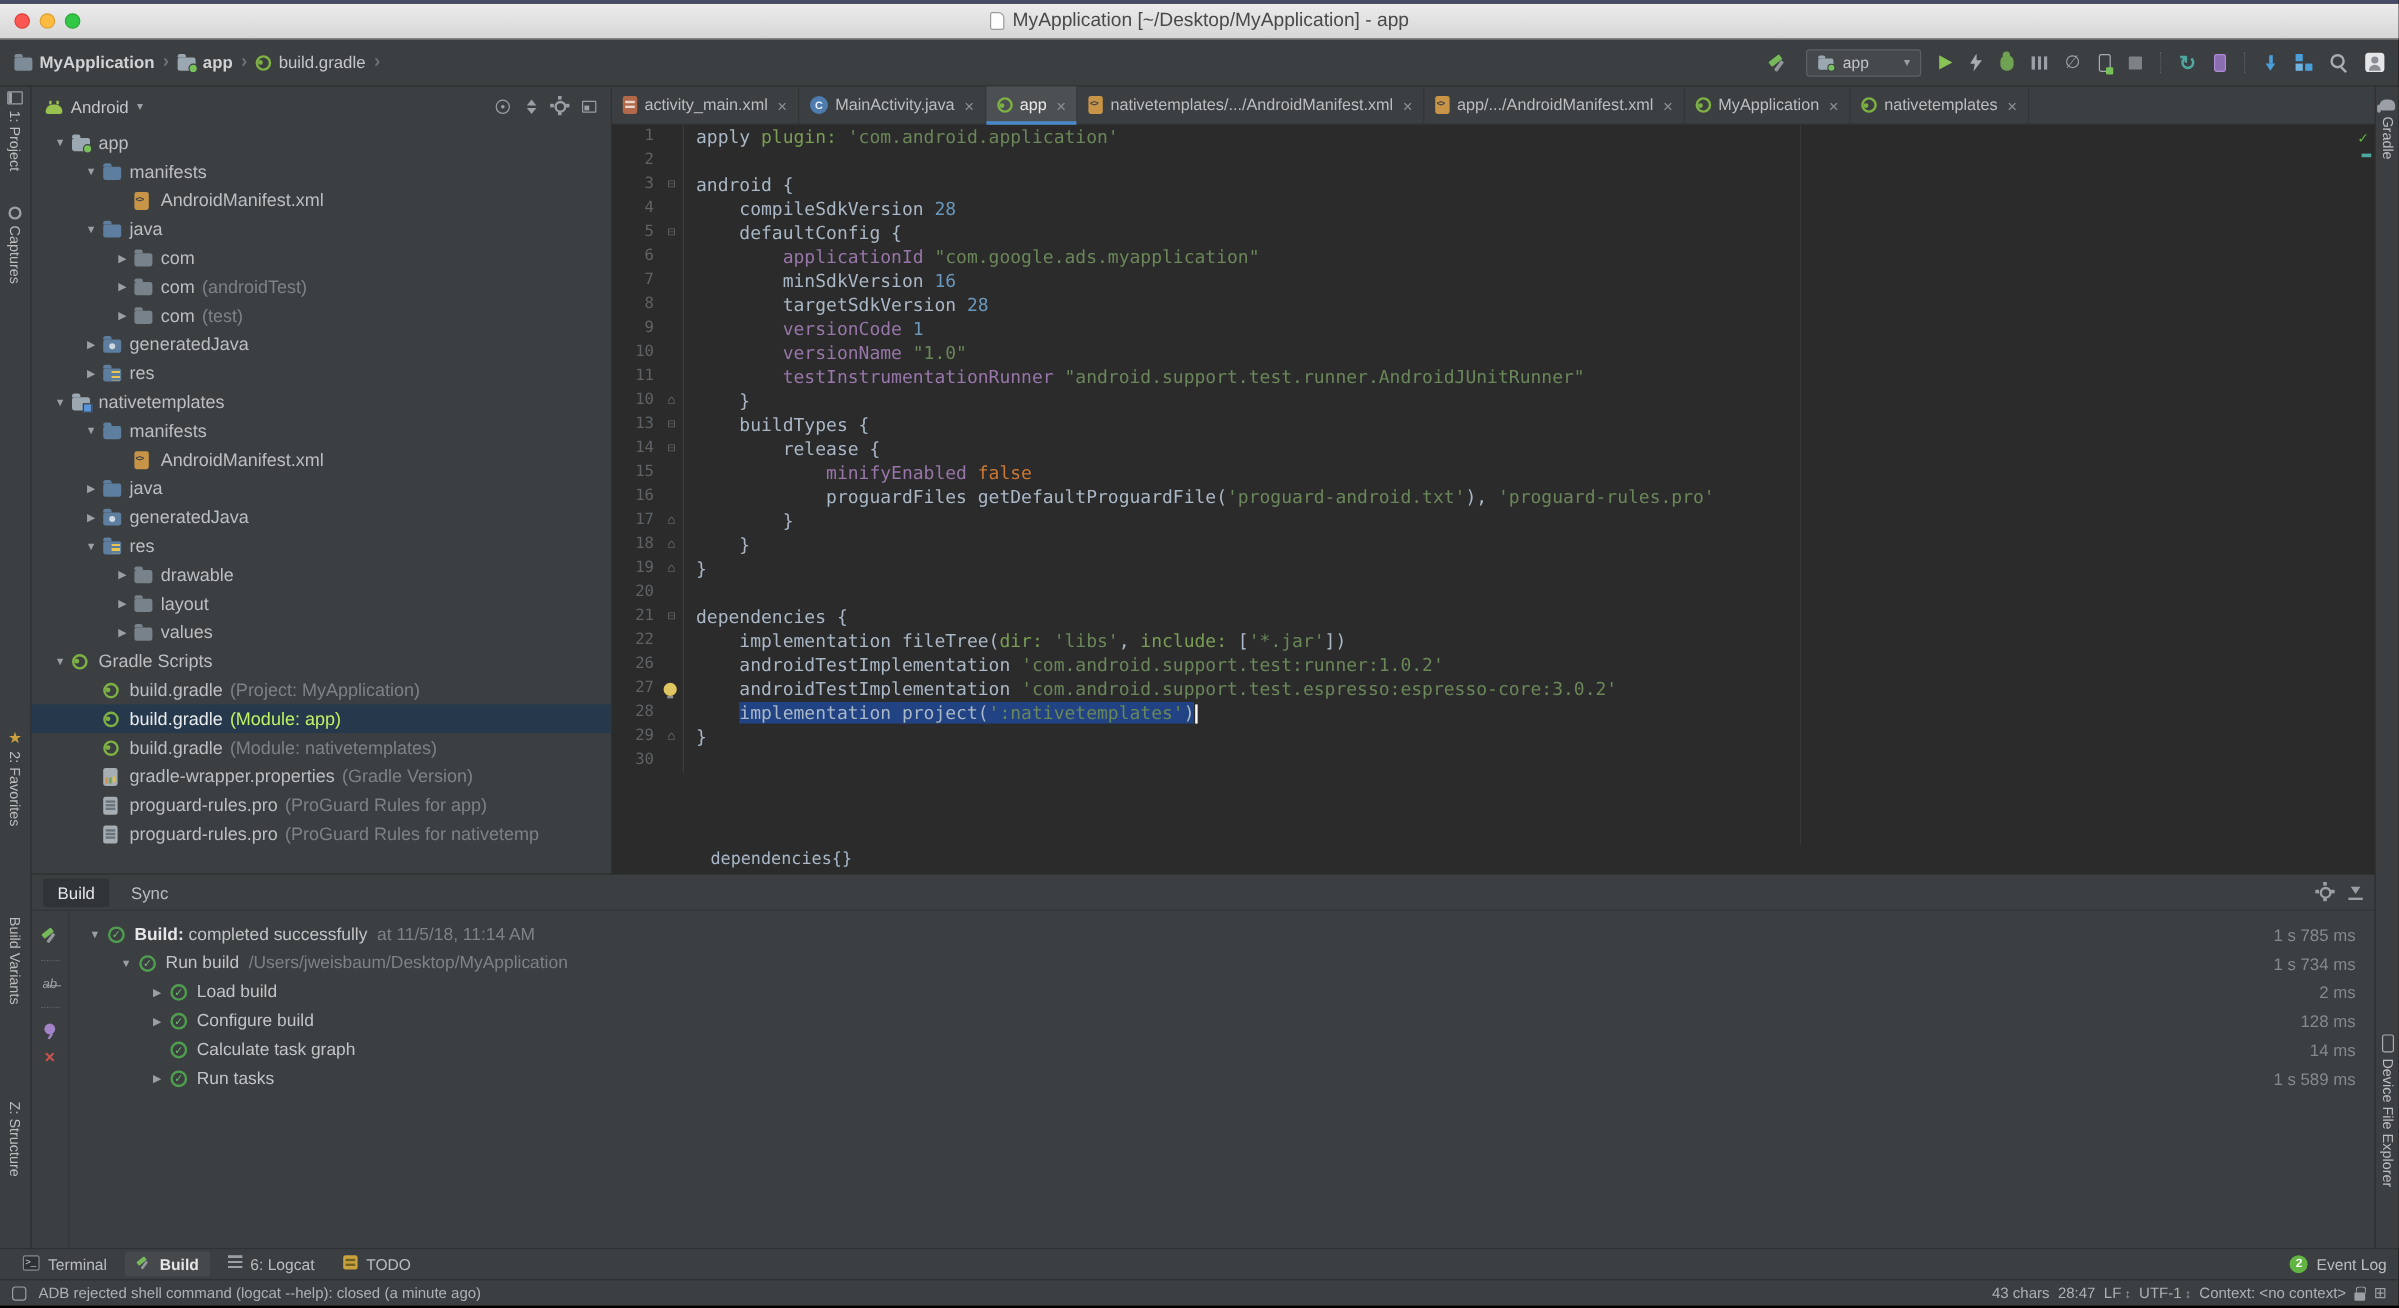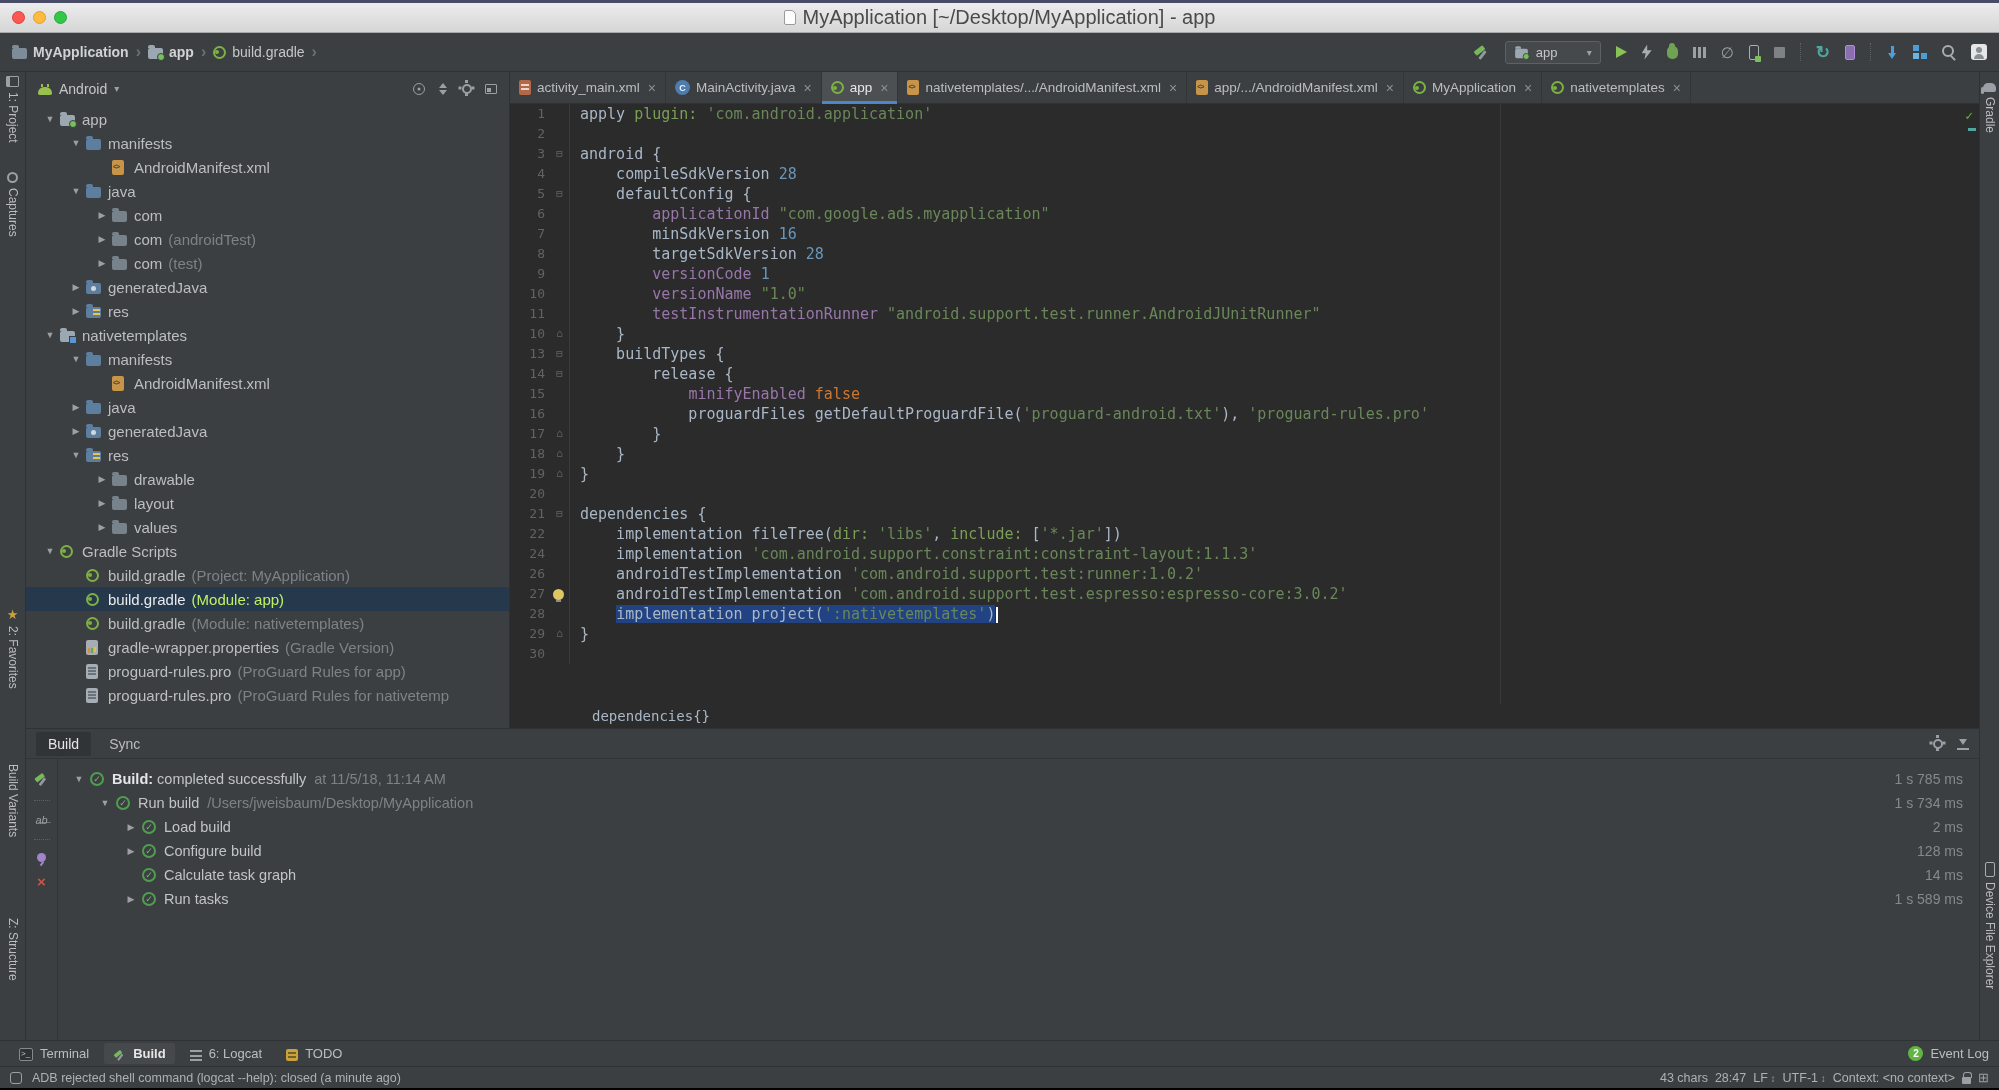--- a/index.html
+++ b/index.html
@@ -13,7 +13,7 @@
 .l-close{background:#FC5753;border:1px solid #DF3E3A}
 .l-min{background:#FDBC40;border:1px solid #DE9E34}
 .l-max{background:#33C748;border:1px solid #27AA35}
-.title{margin:0 auto;display:flex;gap:7px;align-items:center;color:#4A4A4A;font-size:20px}
+.title{margin:0 auto;display:flex;gap:7px;align-items:center;color:#4A4A4A;font-size:16px}
 .doc-icon{width:12px;height:15px;background:#FDFDFD;border:1px solid #9a9a9a;border-radius:2px 5px 2px 2px}
 
 

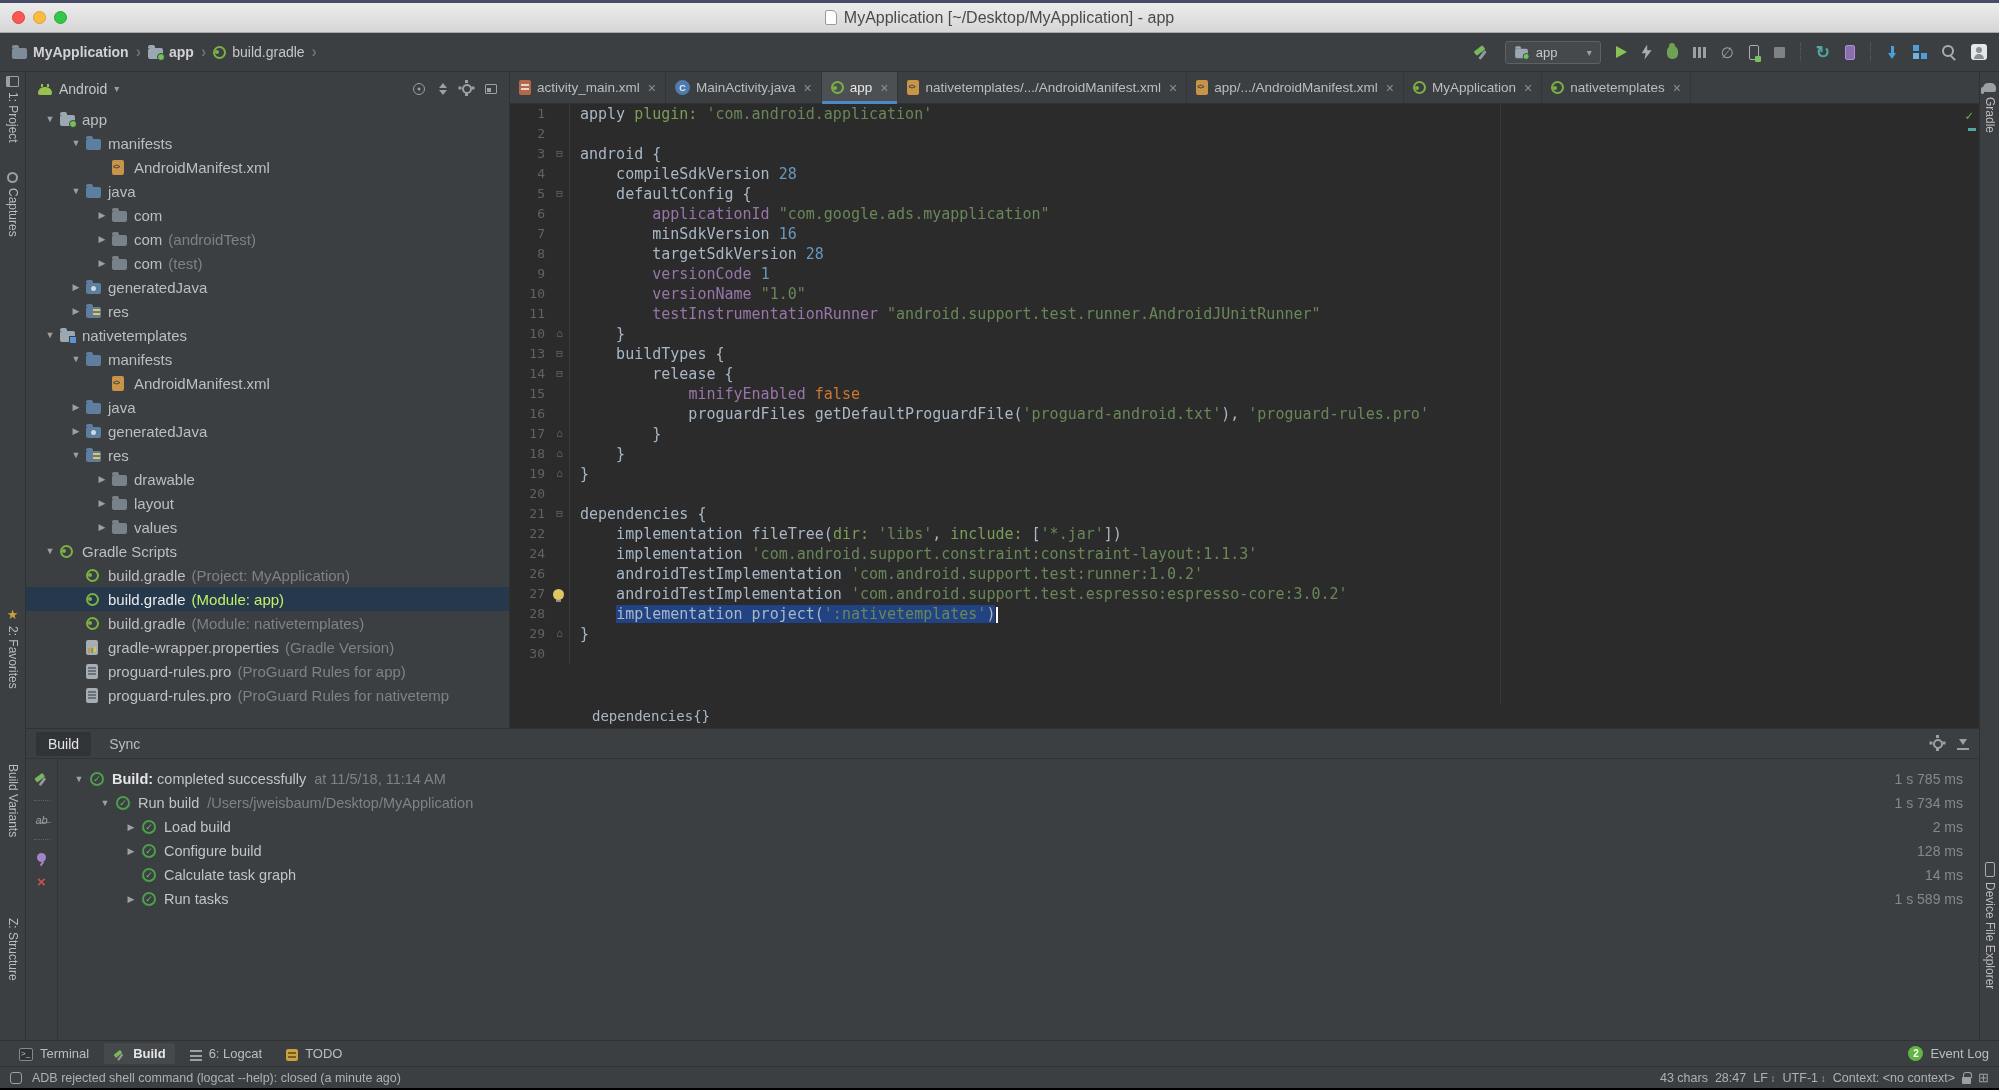--- a/index.html
+++ b/index.html
@@ -535,7 +535,6 @@
         <div class="cl"><span class="gnum">20</span><span class="gfold"></span><span class="ccode"></span></div>
         <div class="cl"><span class="gnum">21</span><span class="gfold">⊟</span><span class="ccode"><span class="cd">dependencies {</span></span></div>
         <div class="cl"><span class="gnum">22</span><span class="gfold"></span><span class="ccode"><span class="cd">    implementation fileTree(</span><span class="ca">dir:</span><span class="cd"> </span><span class="cs">'libs'</span><span class="cd">, </span><span class="ca">include:</span><span class="cd"> [</span><span class="cs">'*.jar'</span><span class="cd">])</span></span></div>
-        <div class="cl"><span class="gnum">24</span><span class="gfold"></span><span class="ccode"><span class="cd">    implementation </span><span class="cs">'com.android.support.constraint:constraint-layout:1.1.3'</span></span></div>
         <div class="cl"><span class="gnum">26</span><span class="gfold"></span><span class="ccode"><span class="cd">    androidTestImplementation </span><span class="cs">'com.android.support.test:runner:1.0.2'</span></span></div>
         <div class="cl"><span class="gnum">27</span><span class="gfold"><span class="bulb"></span></span><span class="ccode"><span class="cd">    androidTestImplementation </span><span class="cs">'com.android.support.test.espresso:espresso-core:3.0.2'</span></span></div>
         <div class="cl"><span class="gnum">28</span><span class="gfold"></span><span class="ccode"><span class="cd">    </span><span class="seltext"><span class="cd">implementation project(</span><span class="cs">':nativetemplates'</span><span class="cd">)</span></span><span class="cursor"></span></span></div>

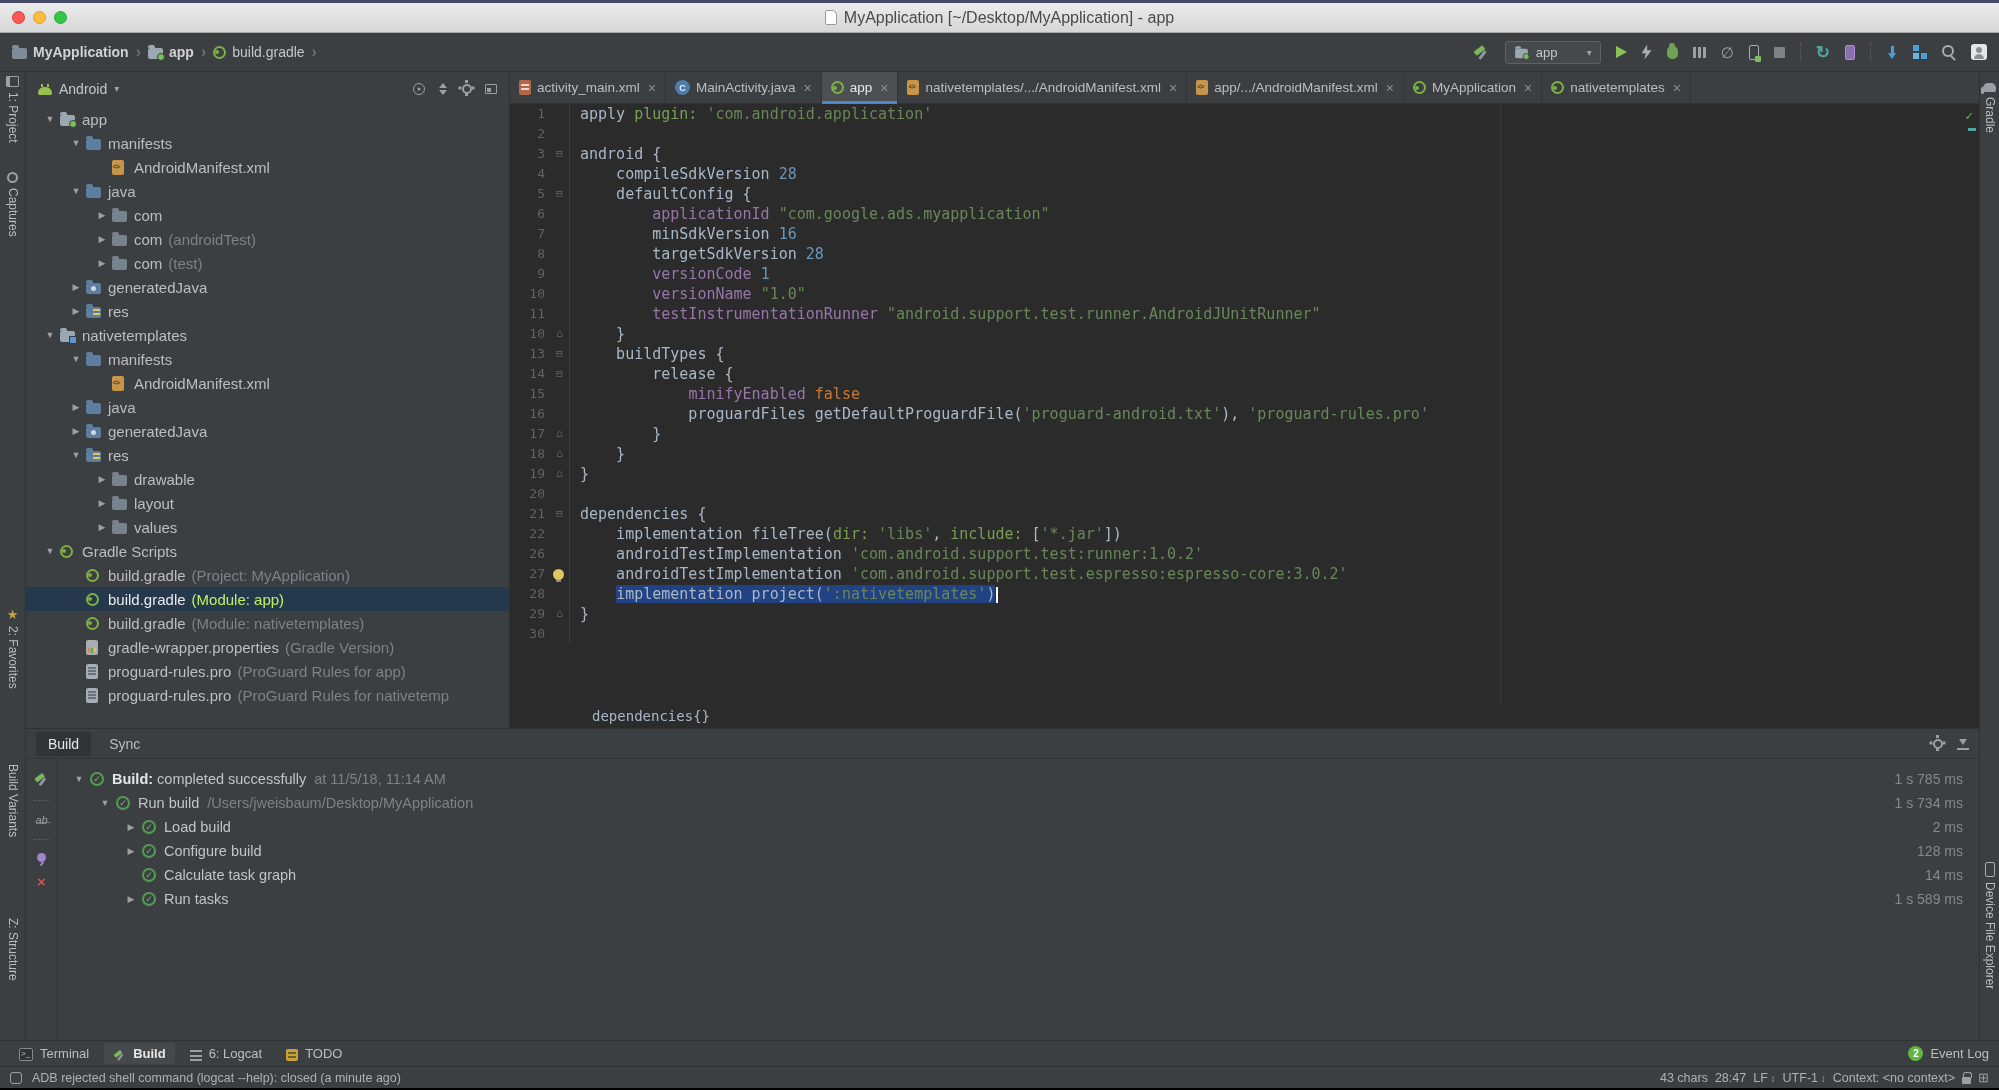--- a/index.html
+++ b/index.html
@@ -175,7 +175,7 @@
 
 
 .bottombar{height:26px;background:#3C3F41;border-top:1px solid #2F3234;display:flex;align-items:center;padding:0 10px;gap:6px;font-size:13px;color:#BBBDBF}
-.btab2{display:flex;gap:7px;align-items:flex-end;padding:3px 9px;border-radius:2px}
+.btab2{display:flex;gap:7px;align-items:flex-start;padding:3px 9px;border-radius:2px}
 .btab2.sel{background:#46494C;color:#E6E6E6;font-weight:bold}
 .evtlog{margin-left:auto;display:flex;align-items:center;gap:7px}
 .statusbar{height:22px;background:#3C3F41;border-top:1px solid #2F3234;display:flex;align-items:center;padding:0 10px;font-size:12.5px;color:#AEB1B3;gap:18px}

